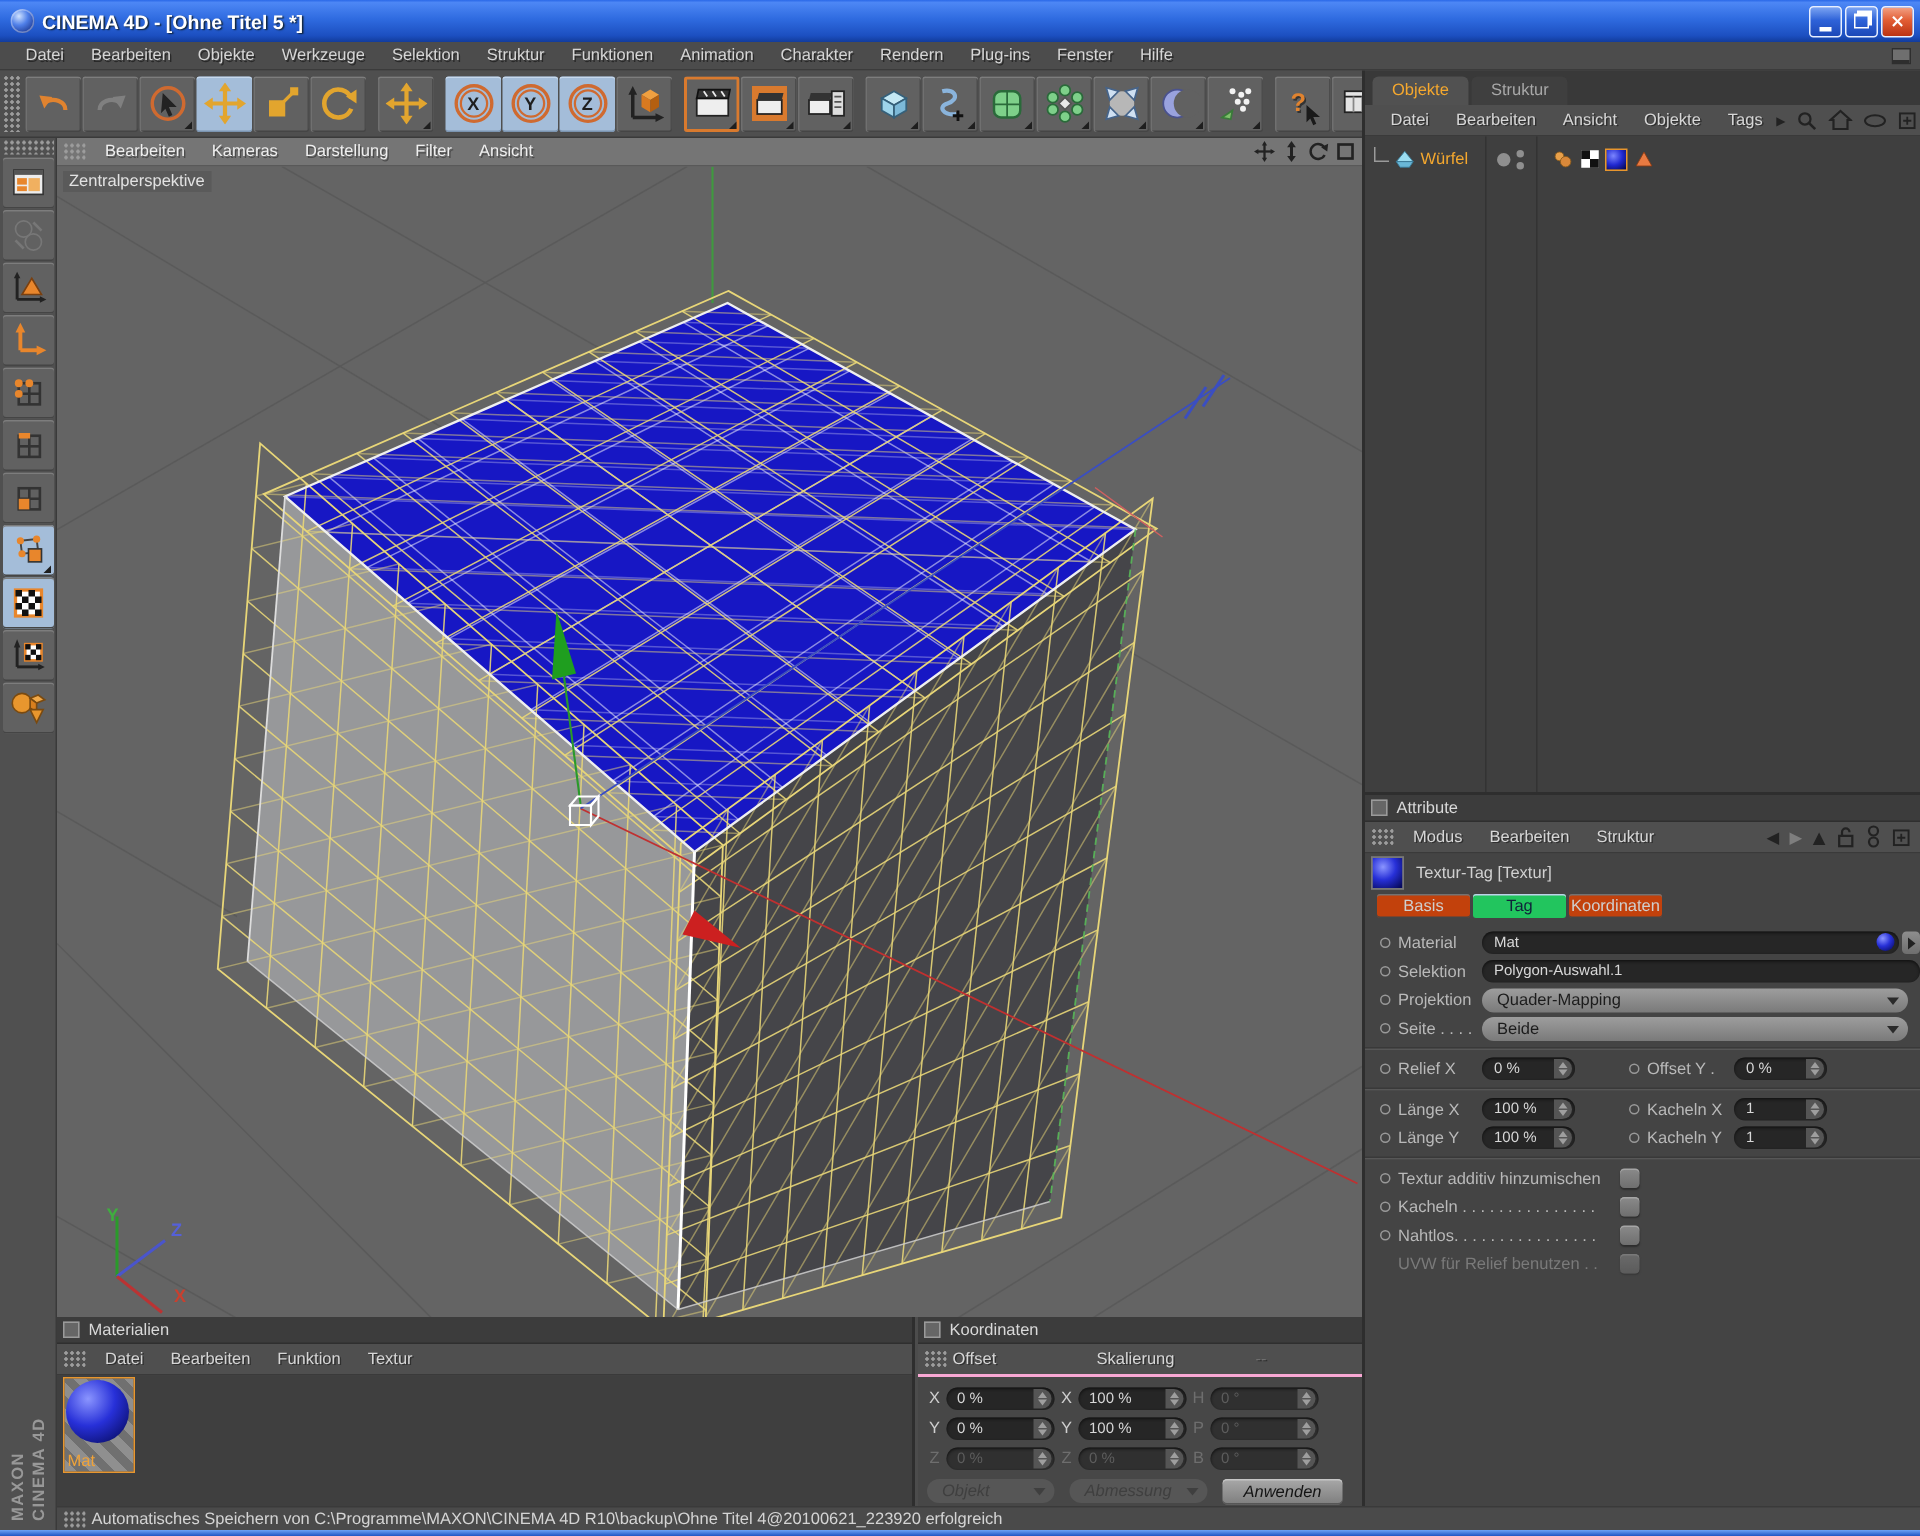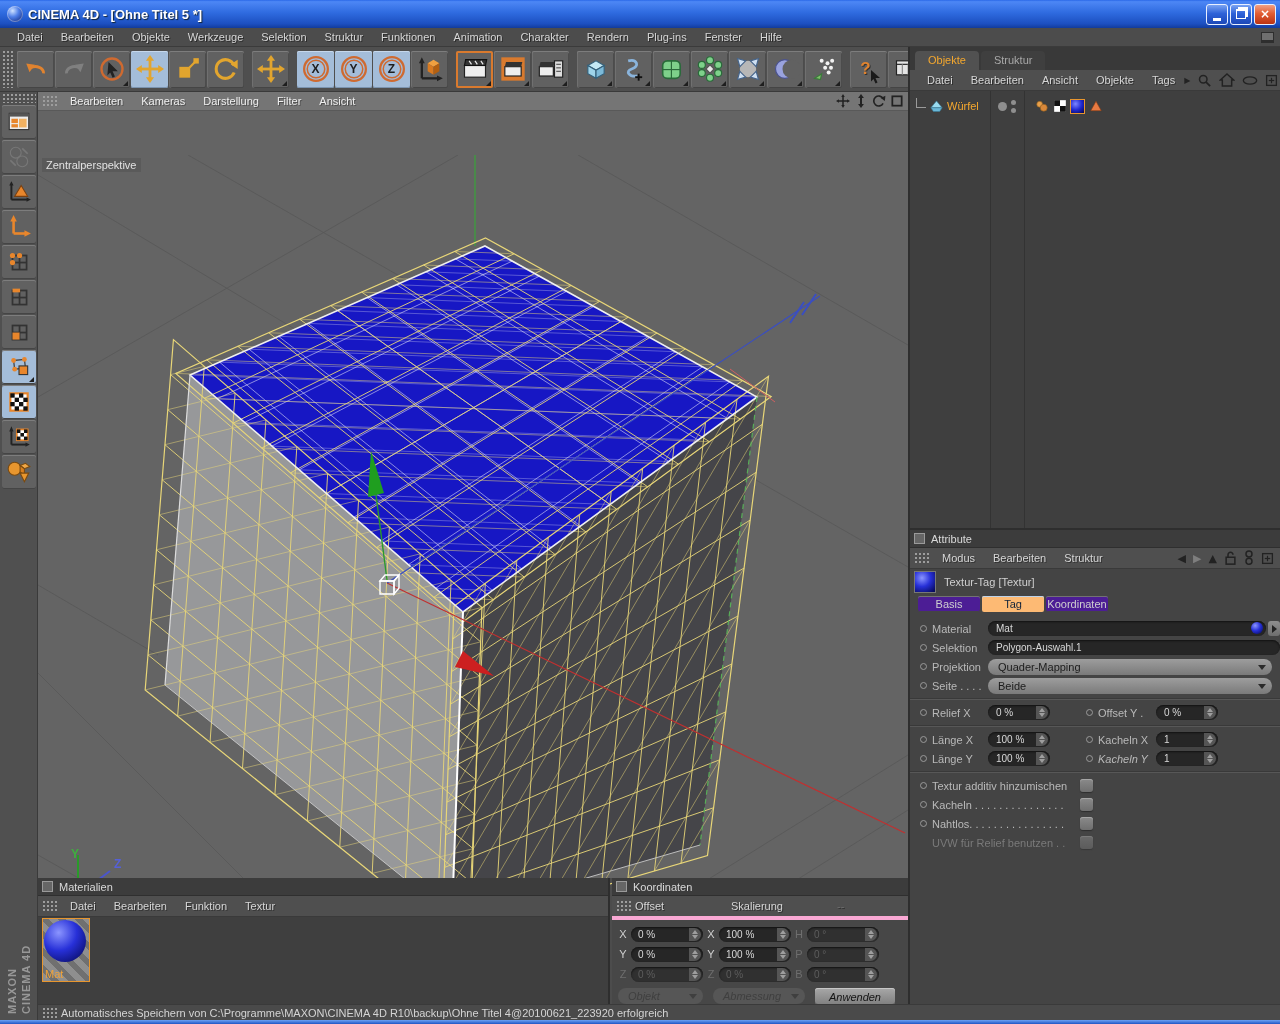--- a/index.html
+++ b/index.html
@@ -56,7 +56,7 @@
   .vp-menubar{height:18px;background:#757575;border-bottom:1px solid #595959;display:flex;align-items:center;padding:0 4px;color:#efefef;text-shadow:1px 1px 0 rgba(0,0,0,.35);}
   .vp-mi{padding:0 9px;}
   .vp-navs{margin-left:auto;display:flex;gap:4px;align-items:center;}
-  .vp-canvas{position:relative;width:870px;height:768px;overflow:hidden;margin-top:44px;}
+  .vp-canvas{position:relative;width:870px;height:768px;overflow:hidden;}
   .vp-label{position:absolute;left:4px;top:3px;background:rgba(88,88,88,.85);color:#e2e2e2;padding:1px 4px;}
   .vax{position:absolute;font-weight:bold;font-size:12px;}
 

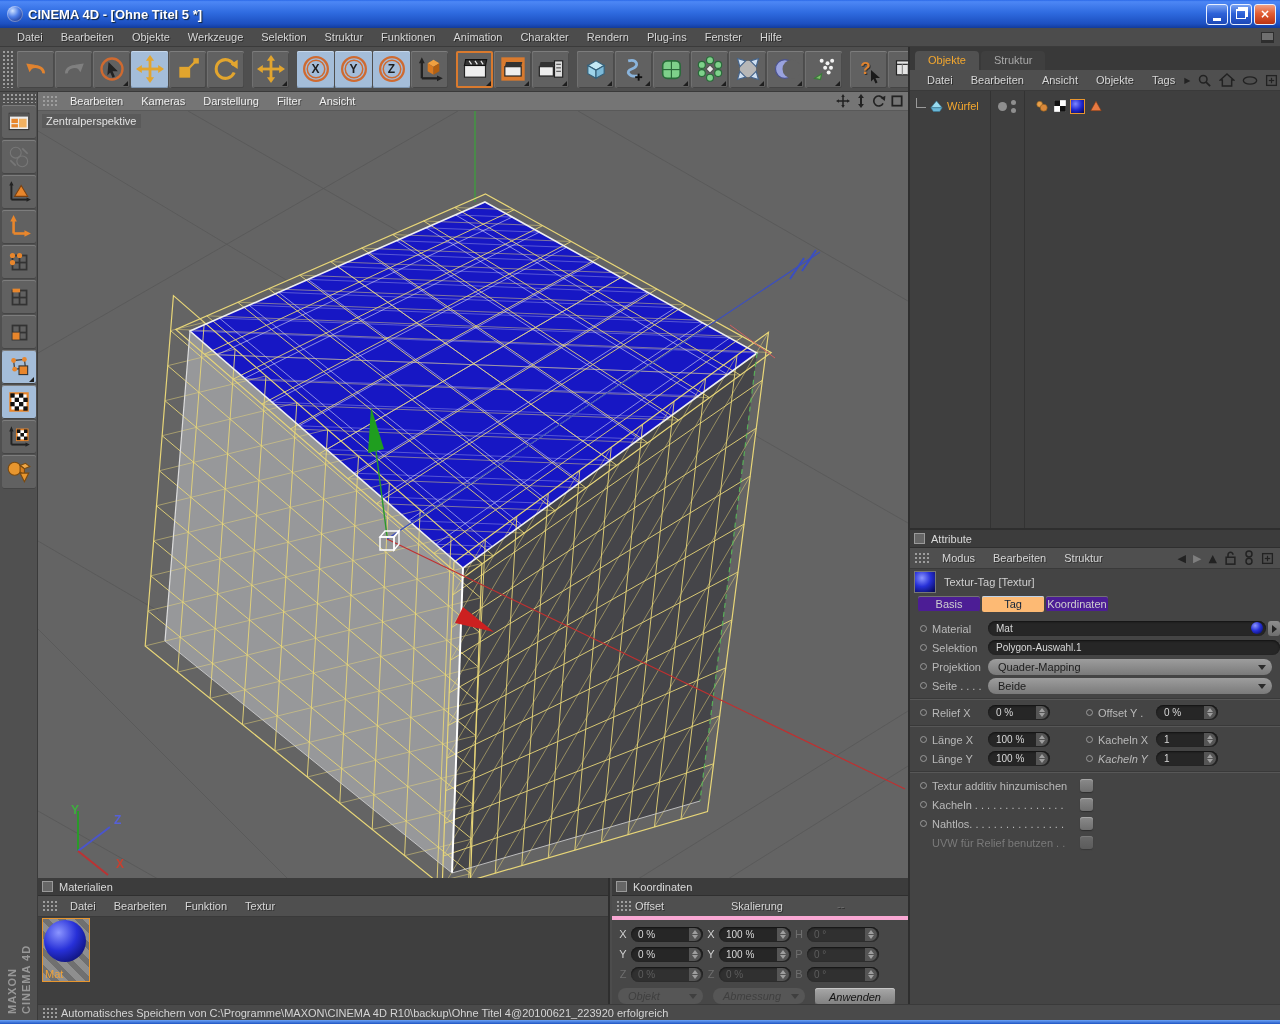--- a/index.html
+++ b/index.html
@@ -115,7 +115,7 @@
   .attr-sel{height:26px;display:flex;align-items:center;padding-left:4px;background:#444;}
   .attr-sphere{width:20px;height:20px;border:1px solid #777;background:radial-gradient(circle at 35% 30%,#8b95ff,#2730d8 45%,#070a5e 92%) , #888;margin-right:8px;}
   .attr-tabs{display:flex;gap:2px;padding:1px 0 3px 8px;}
-  .attr-tab{width:62px;height:16px;line-height:16px;text-align:center;background:#4c1d95;color:#cfcfcf;border-radius:2px;box-shadow:inset 0 1px 0 #727272,inset 0 -1px 0 #454545;}
+  .attr-tab{width:62px;height:16px;line-height:16px;text-align:center;background:#c2410c;color:#cfcfcf;border-radius:2px;box-shadow:inset 0 1px 0 #727272,inset 0 -1px 0 #454545;}
   .attr-tab.active{background:#fdba74;color:#10233a;box-shadow:inset 0 1px 0 #bdd2e8;}
   .sect{height:18px;line-height:18px;font-weight:bold;color:#e4e4e4;padding-left:8px;border-top:1px solid #555;border-bottom:1px solid #3a3a3a;background:#484848;}
   .arow{display:flex;align-items:center;height:19px;padding-left:10px;}

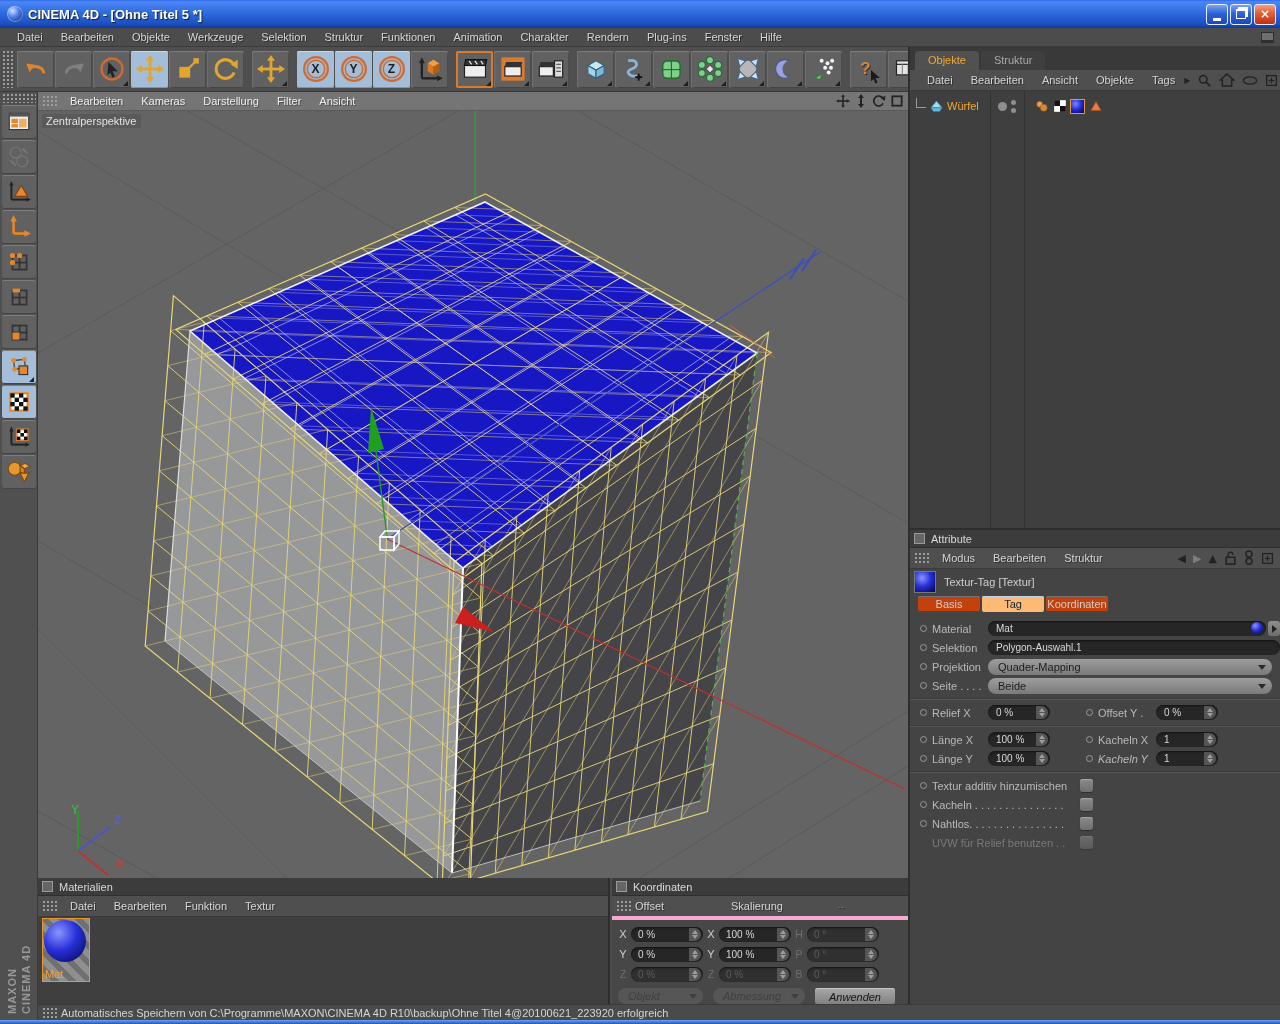--- a/index.html
+++ b/index.html
@@ -116,7 +116,7 @@
   .attr-sphere{width:20px;height:20px;border:1px solid #777;background:radial-gradient(circle at 35% 30%,#8b95ff,#2730d8 45%,#070a5e 92%) , #888;margin-right:8px;}
   .attr-tabs{display:flex;gap:2px;padding:1px 0 3px 8px;}
   .attr-tab{width:62px;height:16px;line-height:16px;text-align:center;background:#c2410c;color:#cfcfcf;border-radius:2px;box-shadow:inset 0 1px 0 #727272,inset 0 -1px 0 #454545;}
-  .attr-tab.active{background:#fdba74;color:#10233a;box-shadow:inset 0 1px 0 #bdd2e8;}
+  .attr-tab.active{background:#22c55e;color:#10233a;box-shadow:inset 0 1px 0 #bdd2e8;}
   .sect{height:18px;line-height:18px;font-weight:bold;color:#e4e4e4;padding-left:8px;border-top:1px solid #555;border-bottom:1px solid #3a3a3a;background:#484848;}
   .arow{display:flex;align-items:center;height:19px;padding-left:10px;}
   .pdot{width:5px;height:5px;border-radius:50%;border:1px solid #999;margin-right:5px;flex:0 0 auto;}

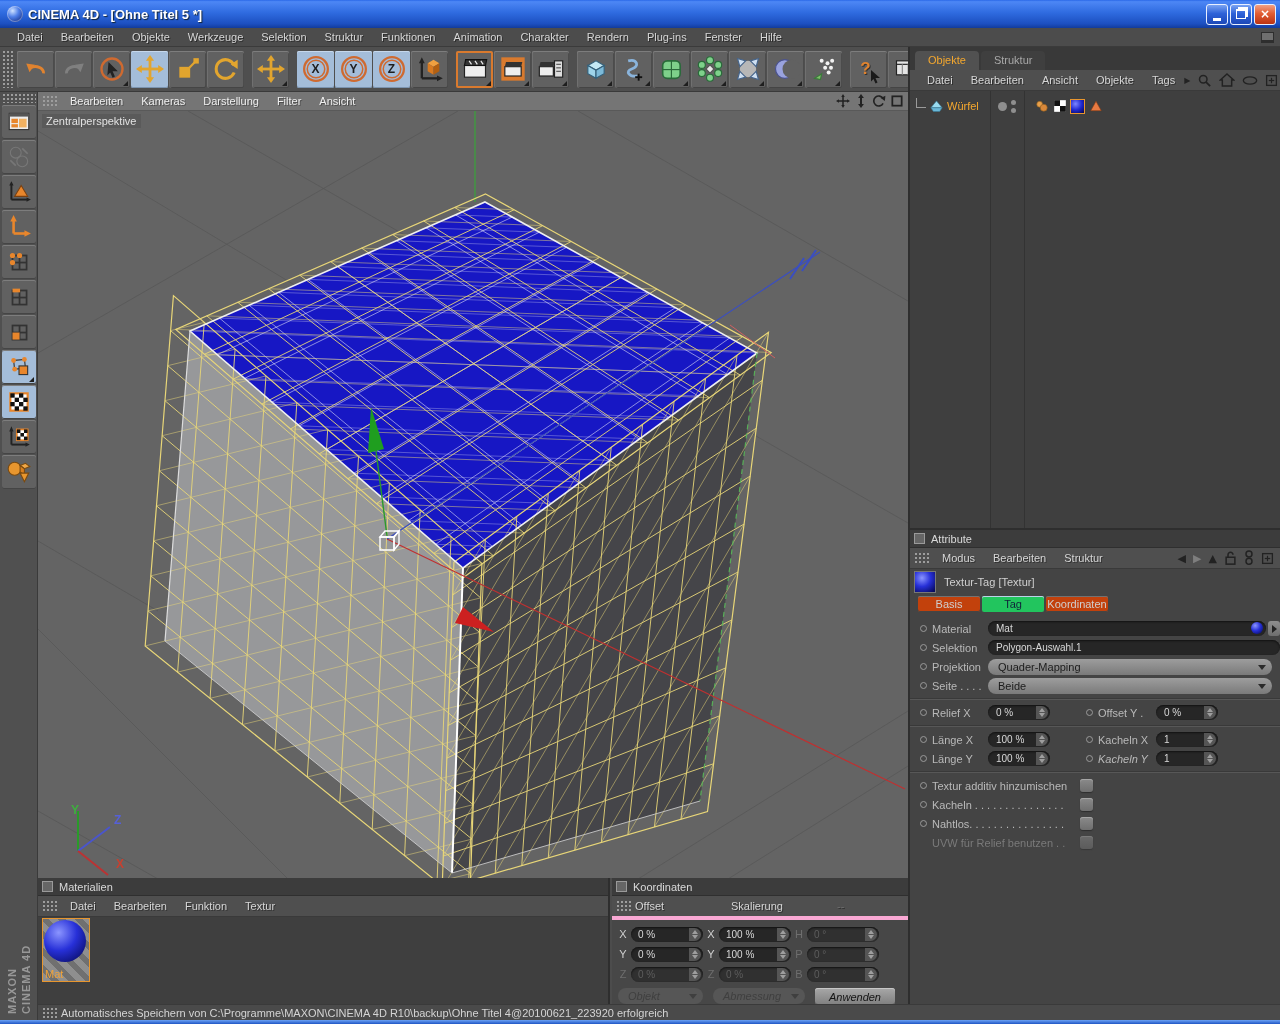--- a/index.html
+++ b/index.html
@@ -1079,7 +1079,7 @@
           </div>
         <span style="width:36px;"></span>
         <span class="pdot"></span>
-        <span class="albl" style="width:58px;font-style:italic;">Kacheln Y</span>
+        <span class="albl" style="width:58px;">Kacheln Y</span>
         <div class="afield w-sm">
             <span>1</span>
             <span class="spin">

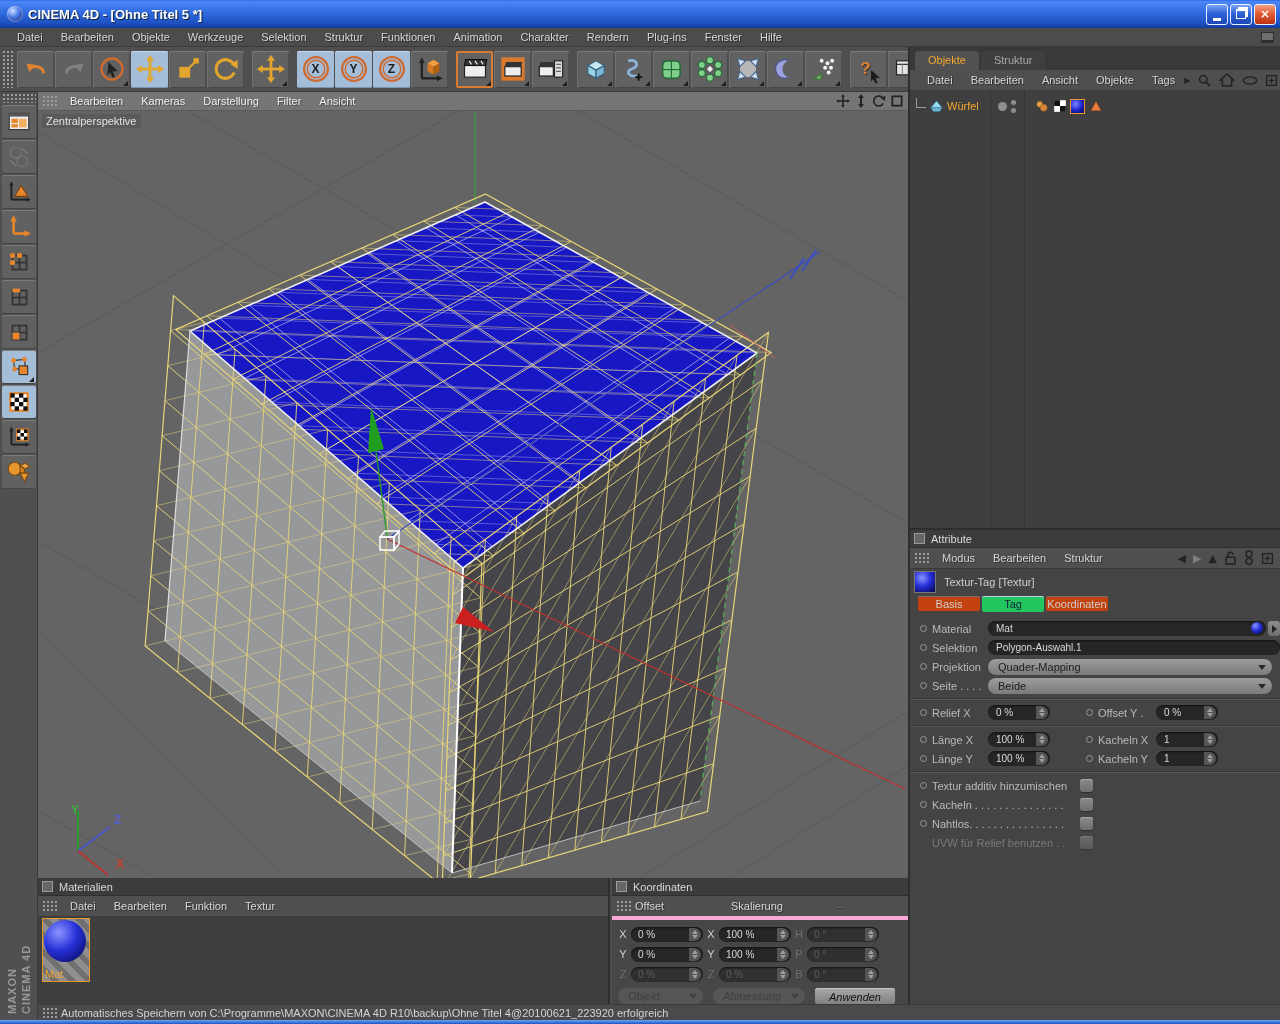--- a/index.html
+++ b/index.html
@@ -77,7 +77,7 @@
 
   
   .coord-panel{position:absolute;left:612px;top:878px;width:296px;height:126px;background:#474747;box-sizing:border-box;}
-  .coord-head{display:flex;height:20px;align-items:center;background:#4f4f4f;border-bottom:4px solid #f9a8d4;padding-left:4px;}
+  .coord-head{display:flex;height:20px;align-items:center;background:#4f4f4f;border-bottom:2px solid #f9a8d4;padding-left:4px;}
   .chead{color:#d6d6d6;text-shadow:1px 1px 0 rgba(0,0,0,.4);}
   .coord-grid{padding:4px 6px 0 6px;}
   .crow{display:flex;align-items:center;height:20px;gap:3px;}

